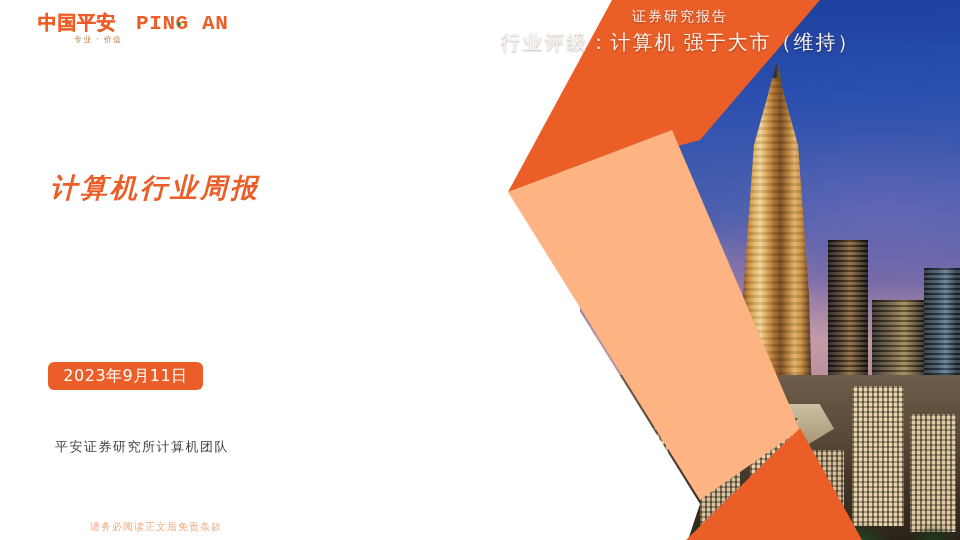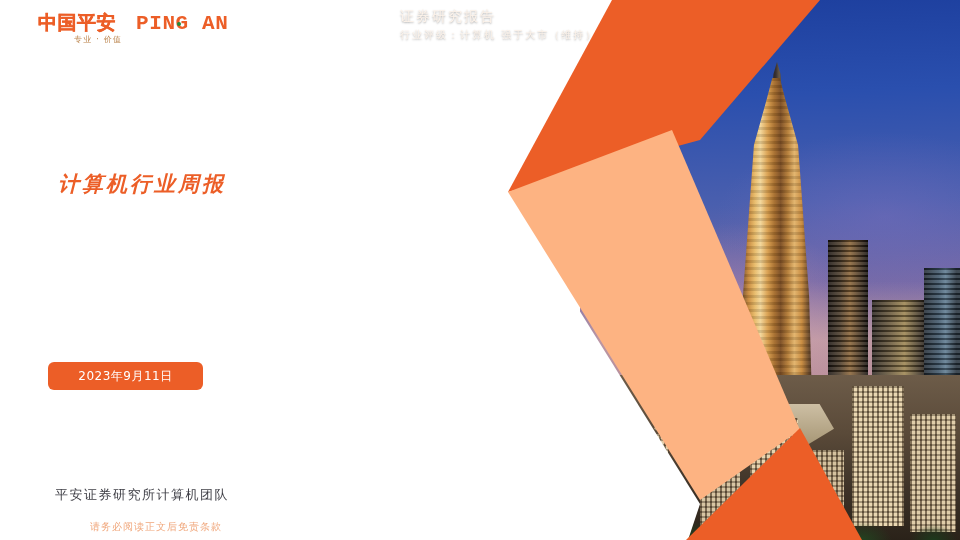--- a/index.html
+++ b/index.html
@@ -144,7 +144,7 @@
   
   .hdr{
     position:absolute;right:0px;top:6px;width:560px;
-    color:#fdf3ea;
+    text-align:center;color:#fdf3ea;
     font-family:"DejaVu Serif", serif;
     line-height:1.5;
     text-shadow:0 1px 2px rgba(0,0,0,.35);

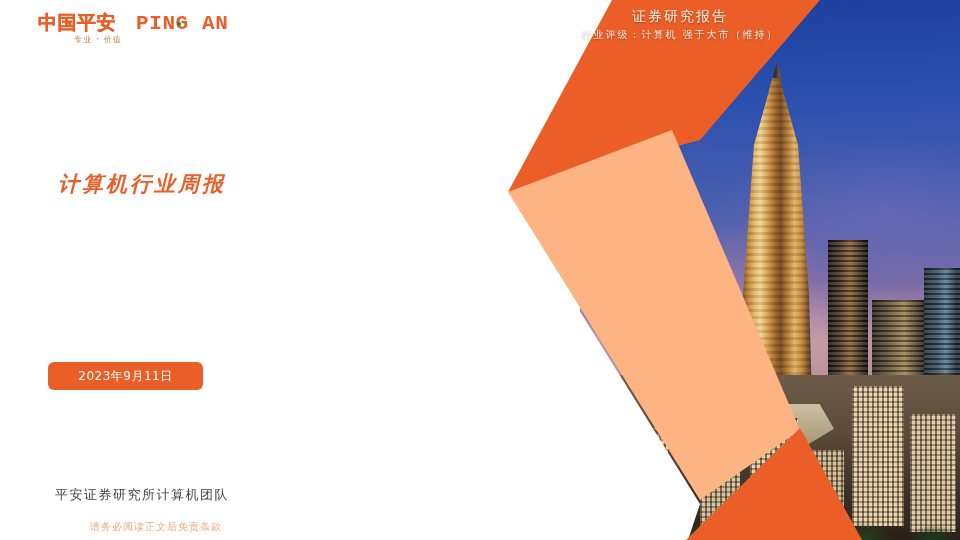--- a/index.html
+++ b/index.html
@@ -150,7 +150,7 @@
     text-shadow:0 1px 2px rgba(0,0,0,.35);
   }
   .hdr-l1{font-size:14px;letter-spacing:2px;}
-  .hdr-l2{font-size:10px;letter-spacing:2px;}
+  .hdr-l2{font-size:20px;letter-spacing:2px;font-family:Liberation Serif, serif;}
 
   
   .title{

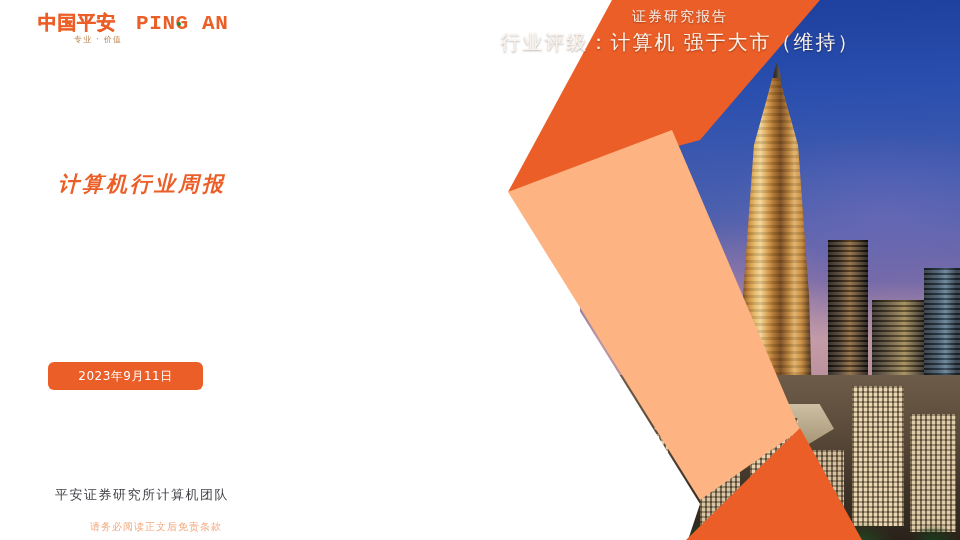--- a/index.html
+++ b/index.html
@@ -154,9 +154,9 @@
 
   
   .title{
-    position:absolute;left:58px;top:170px;
-    font-family:"DejaVu Serif", serif;
-    font-size:21px;font-weight:700;color:#ec5e27;
+    position:absolute;left:50px;top:170px;
+    font-family:"DejaVu Serif", serif;
+    font-size:27px;font-weight:700;color:#ec5e27;
     letter-spacing:3px;
     font-style:italic;
   }

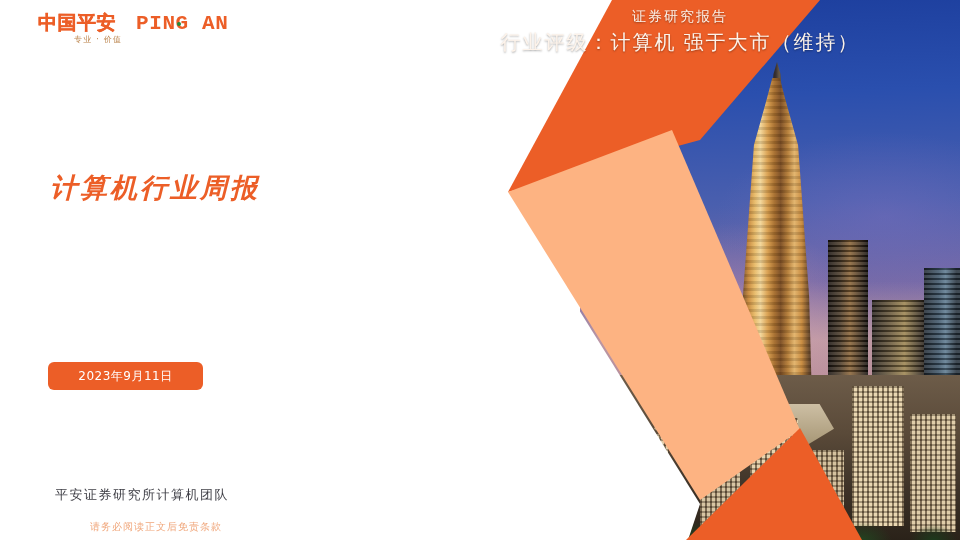--- a/index.html
+++ b/index.html
@@ -174,7 +174,7 @@
     width:155px;height:28px;
     background:#ec5e27;border-radius:6px;
     display:flex;align-items:center;justify-content:center;
-    color:#ffffff;font-size:12px;letter-spacing:.5px;
+    color:#ffffff;font-size:16px;letter-spacing:.5px;
     font-family:"DejaVu Sans", sans-serif;
   }
 

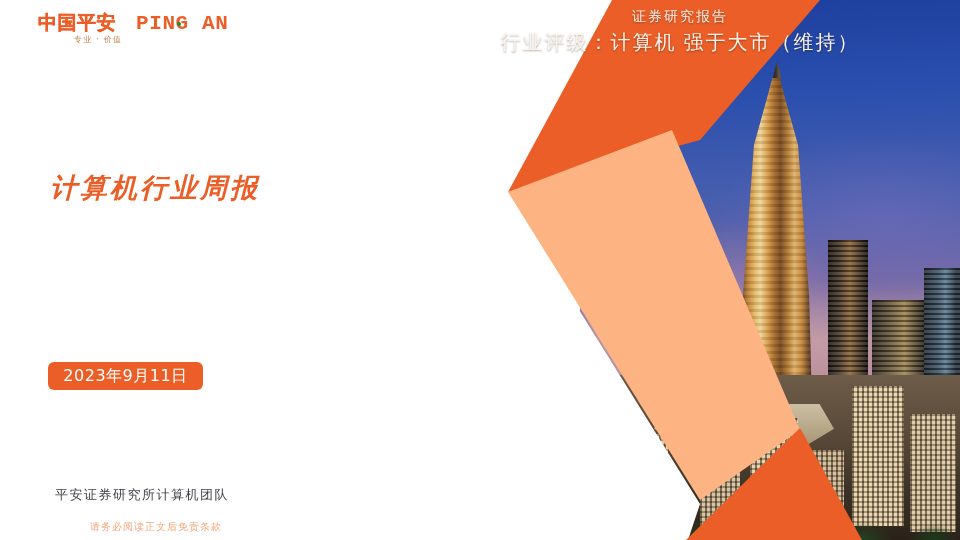--- a/index.html
+++ b/index.html
@@ -181,7 +181,7 @@
   .team{
     position:absolute;left:55px;top:438px;
     font-family:"DejaVu Serif", serif;
-    font-size:13px;color:#3f3f46;letter-spacing:1.5px;margin-top:48px;
+    font-size:13px;color:#3f3f46;letter-spacing:1.5px;
   }
 
   .disclaimer{

